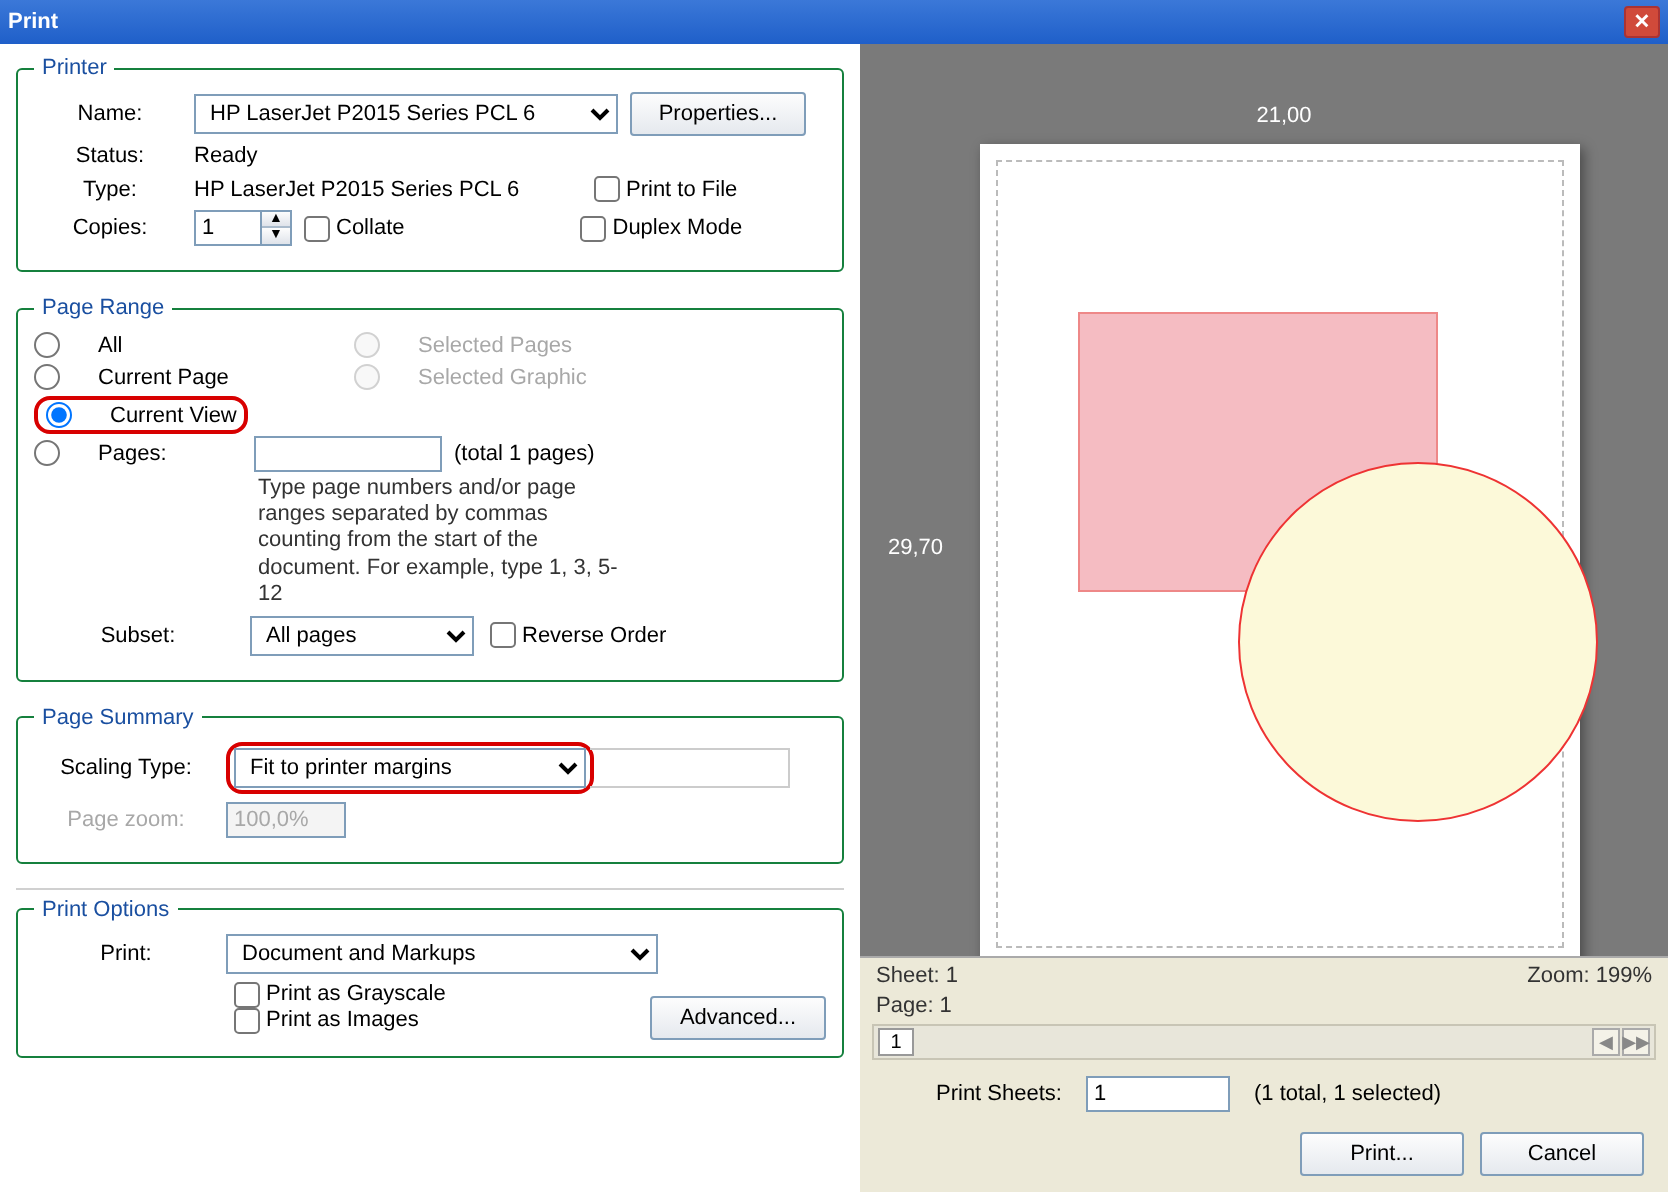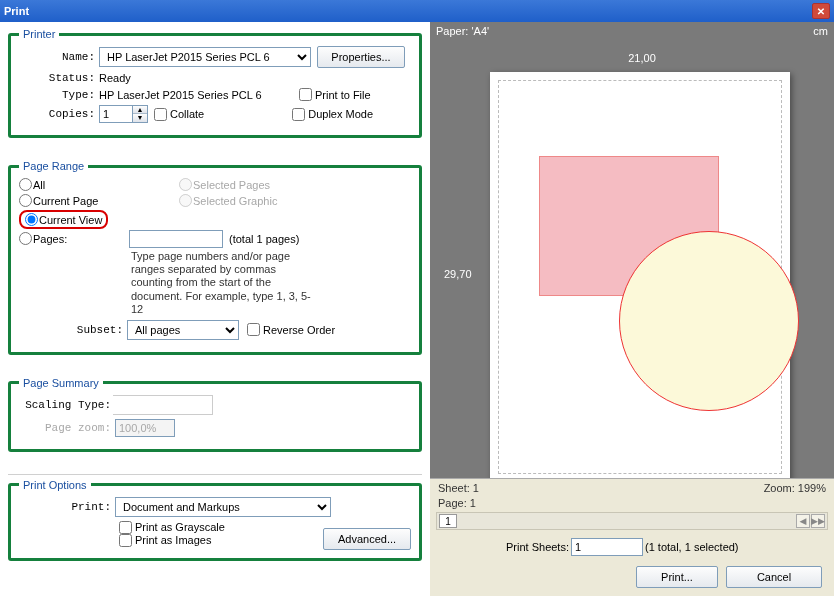--- a/index.html
+++ b/index.html
@@ -13,7 +13,7 @@
 .left-panel { width: 430px; padding: 6px 8px 6px 8px; }
 .right-panel { flex: 1; background: #7a7a7a; position: relative; }
 
-fieldset { border: 3px solid #15803d; border-radius: 3px; padding: 6px 8px 8px 8px; margin-bottom: 22px; }
+fieldset { border: 1px solid #15803d; border-radius: 3px; padding: 6px 8px 8px 8px; margin-bottom: 12px; }
 legend { color: #1a4fa0; padding: 0 4px; }
 
 .row { display: flex; align-items: center; margin-bottom: 4px; }

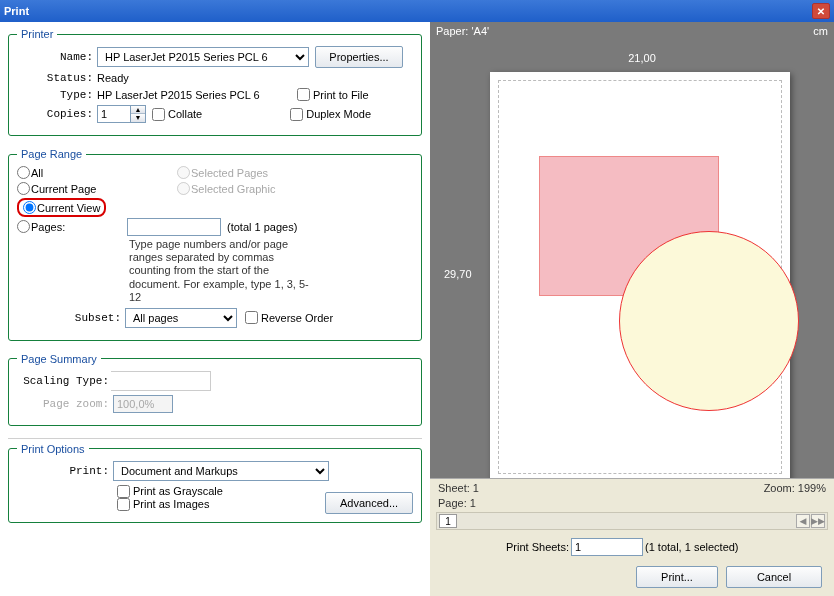--- a/index.html
+++ b/index.html
@@ -213,10 +213,6 @@
   </div>
 
   <div class="right-panel">
-    <div class="paper-header">
-      <span>Paper: 'A4'</span>
-      <span class="right">cm</span>
-    </div>
     <div class="ruler-top">
         <span class="lbl-c">21,00</span>
       </div>

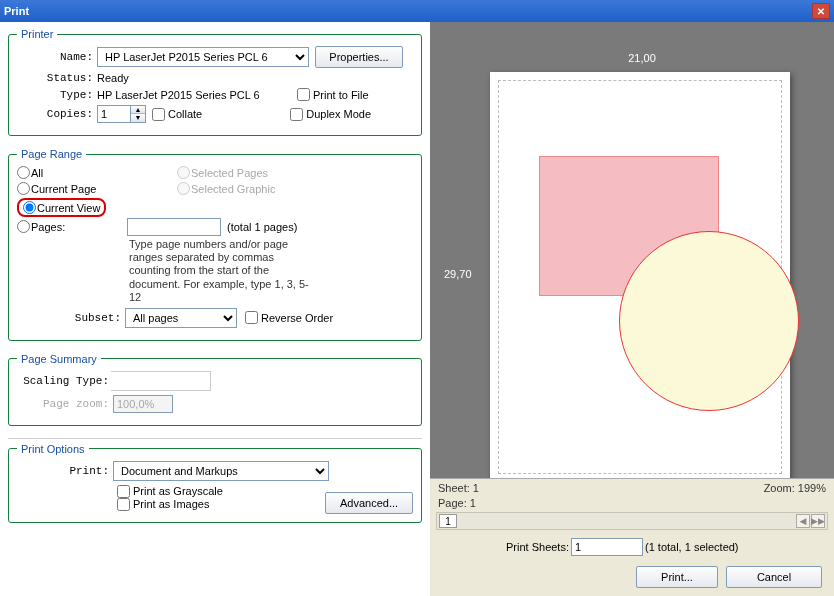--- a/index.html
+++ b/index.html
@@ -17,7 +17,7 @@
 legend { color: #1a4fa0; padding: 0 4px; }
 
 .row { display: flex; align-items: center; margin-bottom: 4px; }
-.lbl { text-align: right; padding-right: 4px; font-family: Liberation Mono, monospace; }
+.lbl { text-align: center; padding-right: 4px; }
 
 select, input[type=text] { border: 1px solid #7f9db9; background: #fff; height: 20px; padding: 1px 3px; font-size: 11px; }
 select { height: 20px; }

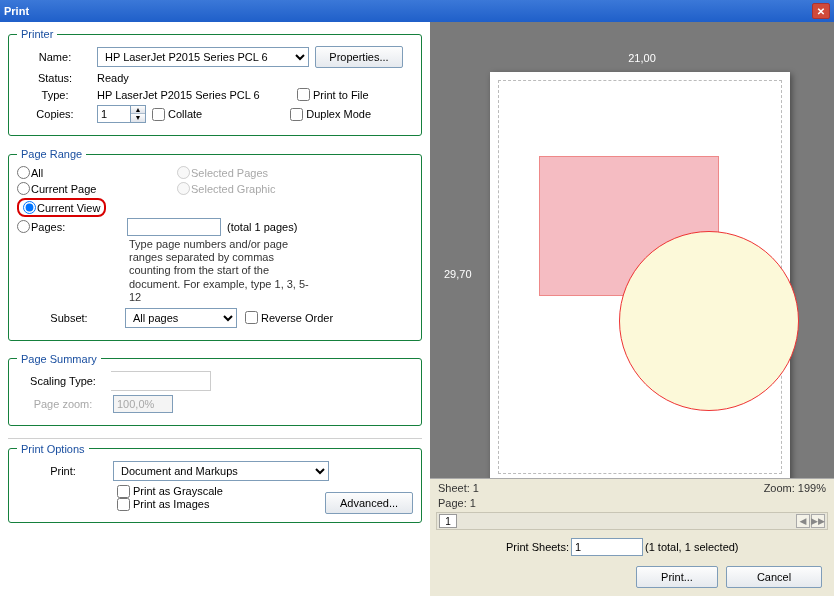--- a/index.html
+++ b/index.html
@@ -28,7 +28,7 @@
 .chk { display: flex; align-items: center; gap: 3px; }
 .chk input { width: 13px; height: 13px; }
 
-.radio { display: flex; align-items: center; gap: 1px; margin-bottom: 3px; }
+.radio { display: flex; align-items: center; gap: 19px; margin-bottom: 3px; }
 .radio input { width: 13px; height: 13px; }
 
 .highlight { border: 2px solid #d80000; border-radius: 8px; padding: 1px 4px; display: inline-flex; align-items: center; }

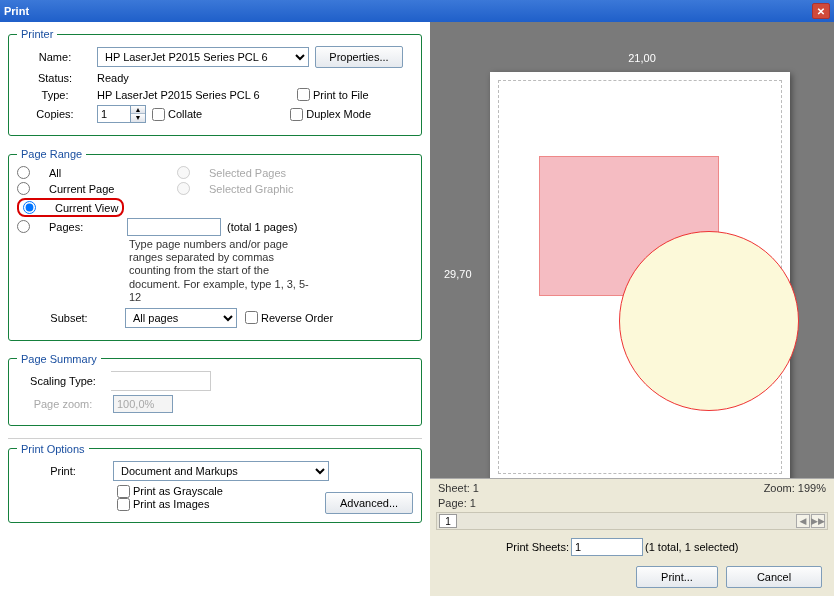--- a/index.html
+++ b/index.html
@@ -179,6 +179,9 @@
       <legend>Page Summary</legend>
       <div class="row">
         <span class="lbl" style="width:96px">Scaling Type:</span>
+        <span class="highlight" style="padding:1px 2px">
+          <select style="width:176px"><option>Fit to printer margins</option></select>
+        </span>
         <span style="width:100px;border:1px solid #ccc;height:20px;margin-left:-2px;border-left:none"></span>
       </div>
       <div class="row disabled">

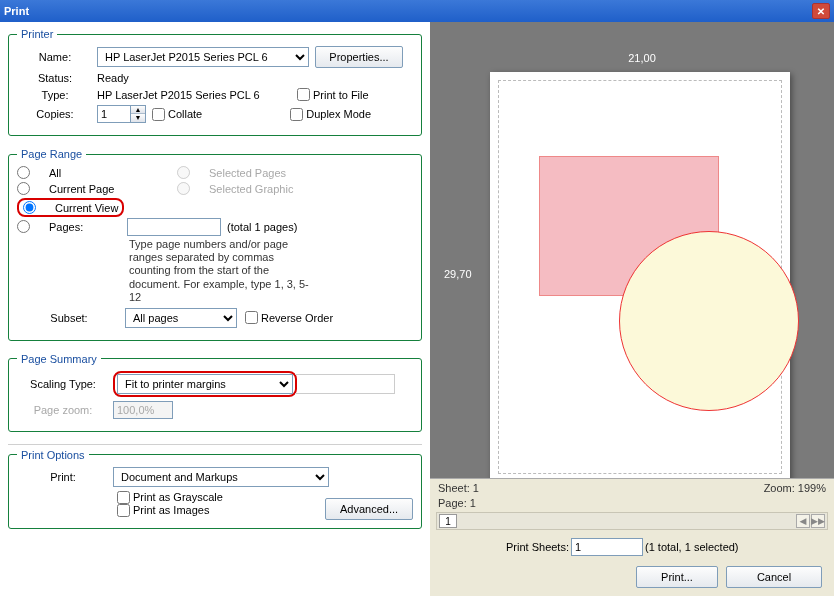--- a/index.html
+++ b/index.html
@@ -63,7 +63,7 @@
 .navbar .arrows { margin-left:auto; display:flex; gap:1px; padding-right:2px;}
 .navbar .arrows span { width:14px; height:14px; border:1px solid #aaa; background:#f4f2e8; display:flex; align-items:center; justify-content:center; font-size:9px; color:#888;}
 
-.sheets-row { display:flex; align-items:center; gap:2px; padding:8px 0 0 76px; }
+.sheets-row { display:flex; align-items:center; gap:12px; padding:8px 0 0 38px; }
 .btn-row { display:flex; gap:8px; justify-content:flex-end; padding:10px 12px 0 0; }
 
 .spin { display:inline-flex; }

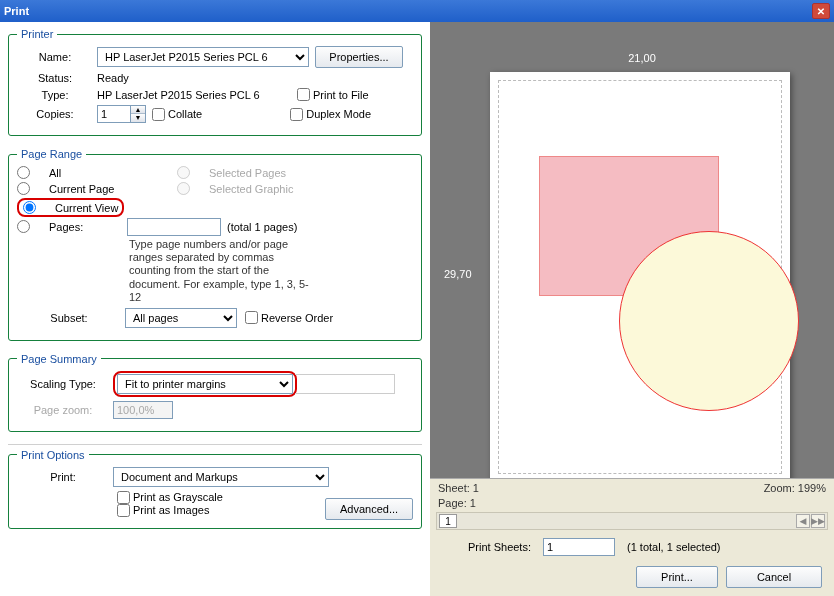--- a/index.html
+++ b/index.html
@@ -251,7 +251,7 @@
       </div>
       <div class="btn-row">
         <button class="btn" style="width:82px">Print...</button>
-        <button class="btn" style="width:96px">Cancel</button>
+        <button class="btn" style="width:82px">Cancel</button>
       </div>
     </div>
   </div>

